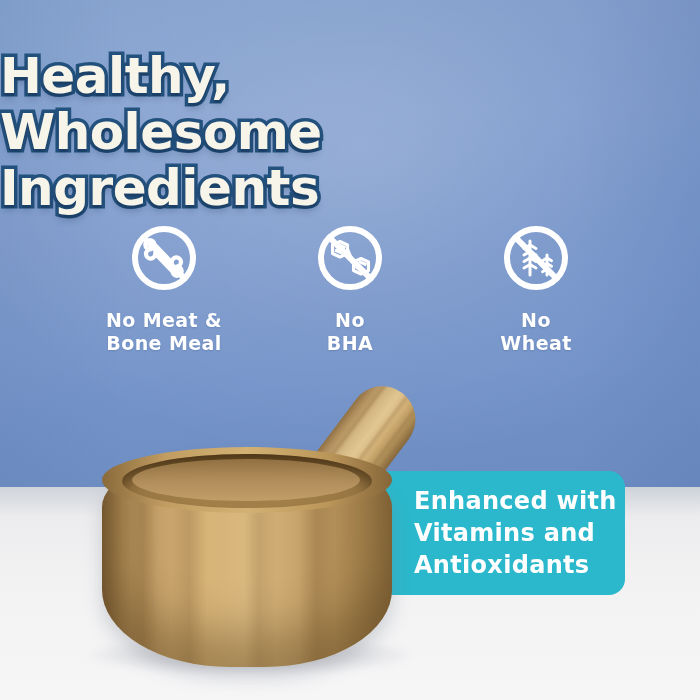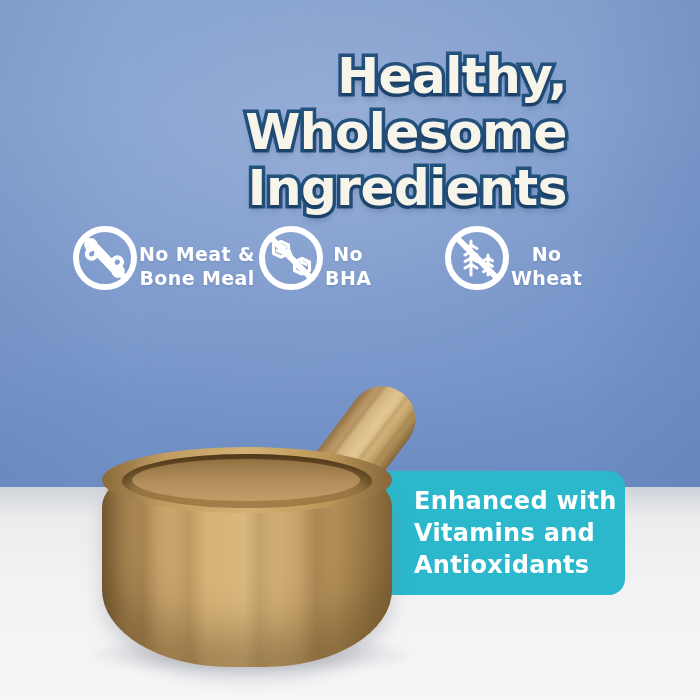--- a/index.html
+++ b/index.html
@@ -65,7 +65,7 @@
     position: absolute;
     left: 0; top: 48px;
     width: 567px;
-    text-align: right;
+    text-align: left;
     font-family: "DejaVu Sans", sans-serif;
     font-weight: 700;
     font-size: 50px;

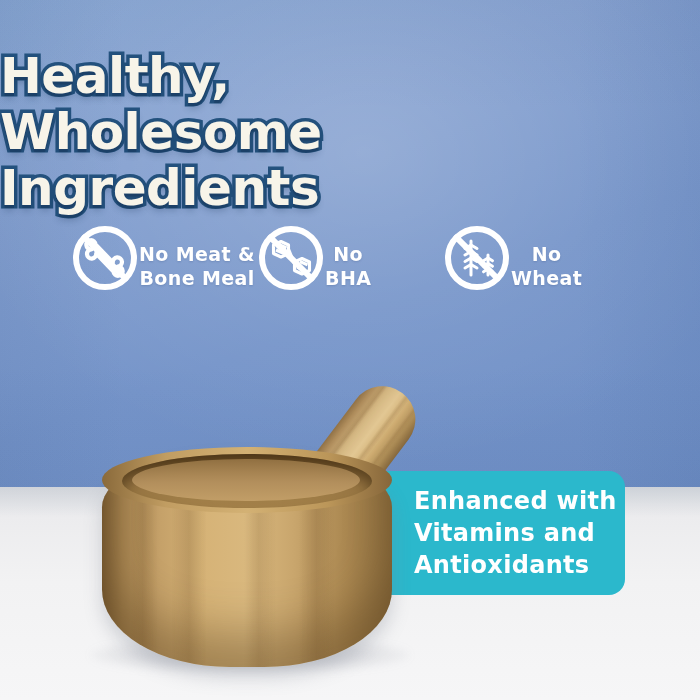--- a/index.html
+++ b/index.html
@@ -92,7 +92,7 @@
   .badge {
     width: 186px;
     display: flex;
-    flex-direction: row;
+    flex-direction: column;
     align-items: center;
   }
   .badge-icon {

